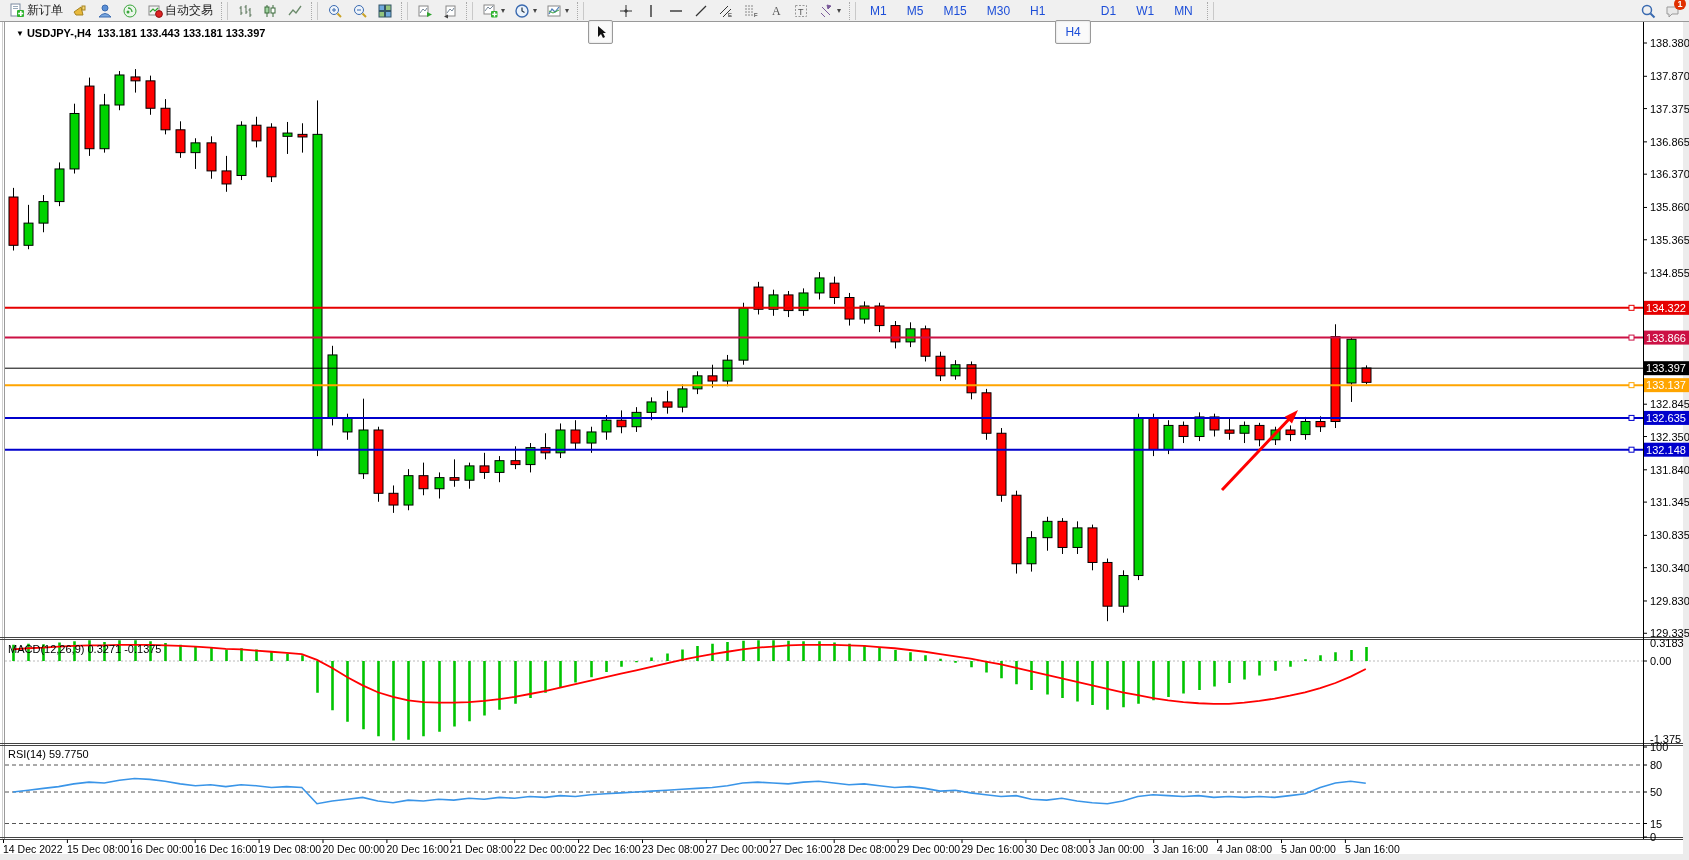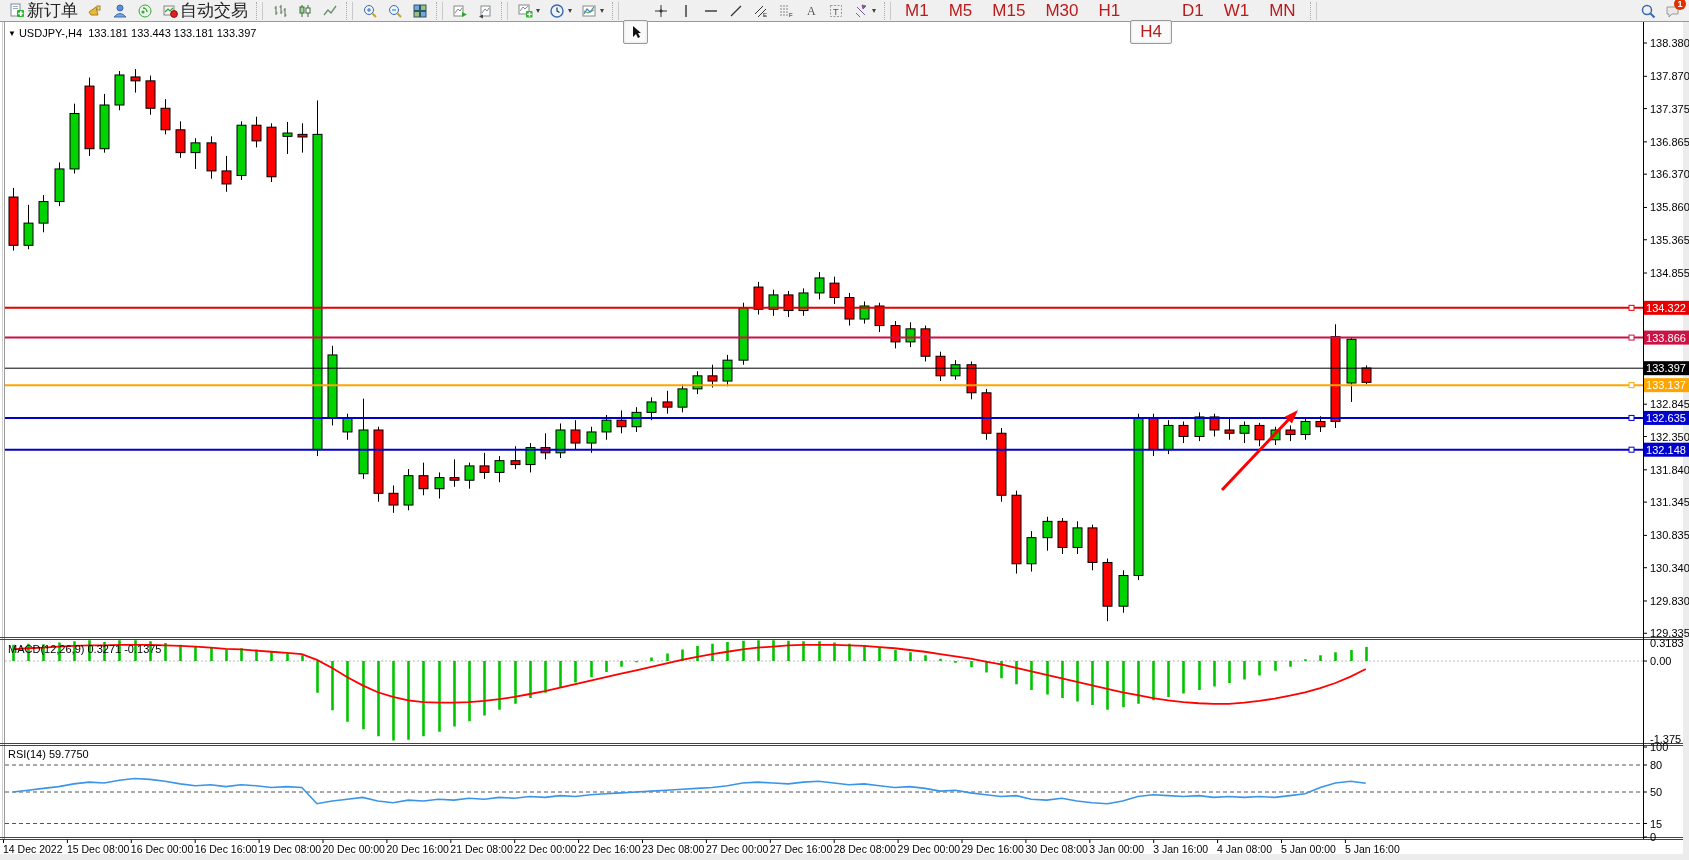--- a/index.html
+++ b/index.html
@@ -11,7 +11,7 @@
   .tb-btn{display:flex;align-items:center;height:20px;padding:1px 3px;border:1px solid transparent;border-radius:2px;
     font-size:12px;color:#222;cursor:default;white-space:nowrap;gap:2px;}
   .tb-btn.active{background:#fafafa;border:1px solid #9a9a9a;box-shadow:inset 0 0 2px #ccc;margin-top:43px;}
-  .tb-btn .lbl{font-size:17px;}
+  .tb-btn .lbl{font-size:12px;}
   .tf-btn{font-size:11px;color:#b91c1c;padding:1px 6px;}
   .caret{font-size:8px;color:#444;margin-left:1px;}
   .badge{position:absolute;top:-4px;right:-5px;background:#e03000;color:#fff;border-radius:7px;font-size:9px;

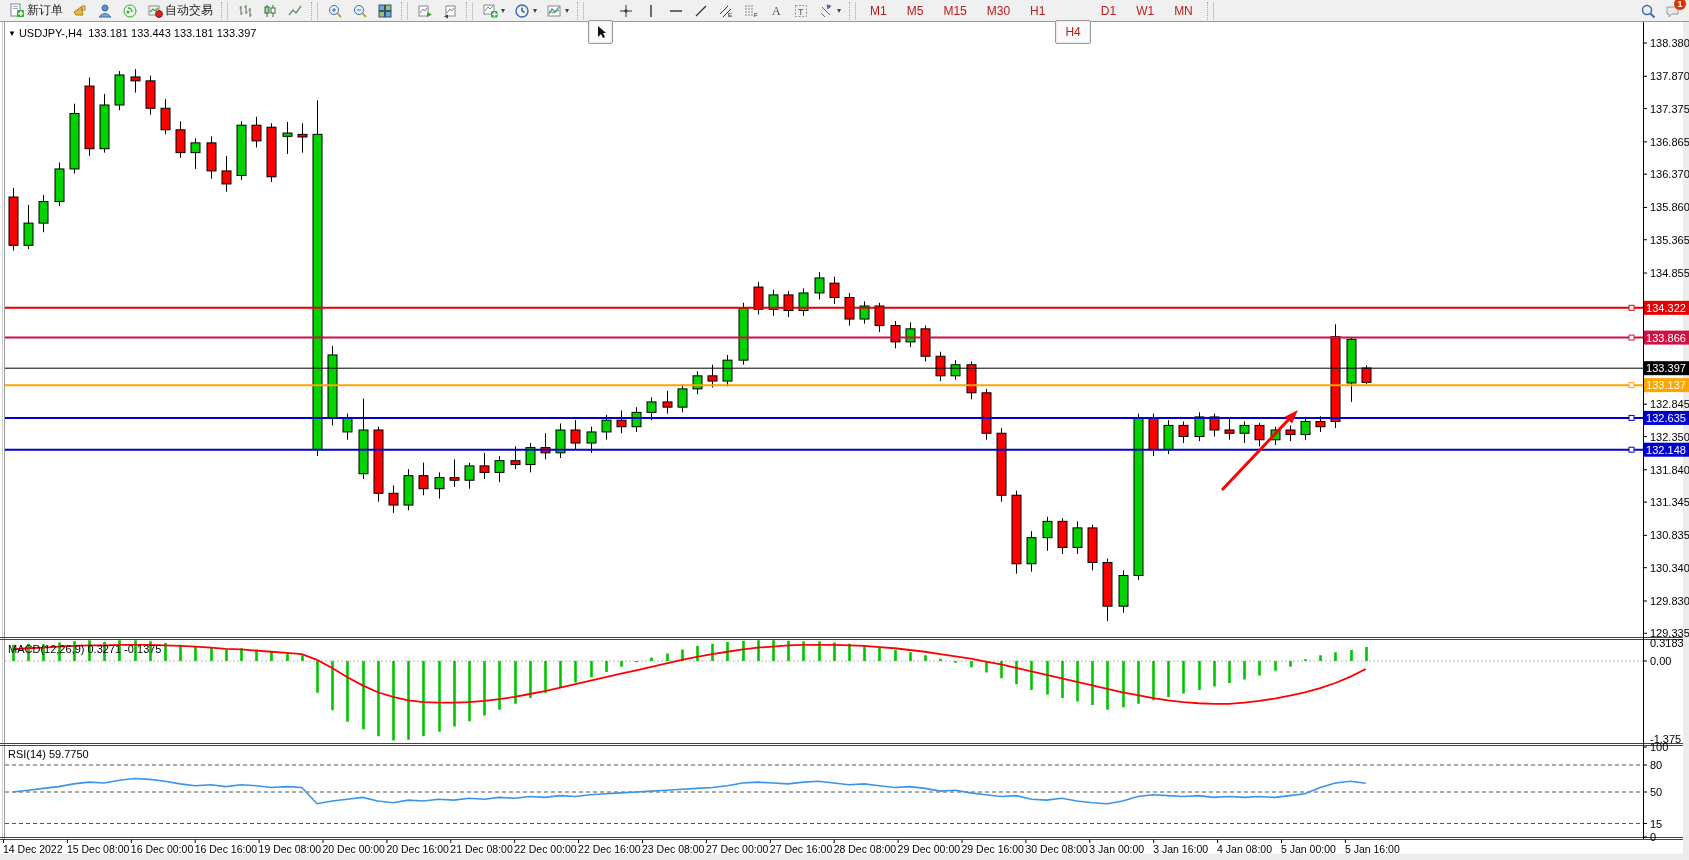--- a/index.html
+++ b/index.html
@@ -12,7 +12,7 @@
     font-size:12px;color:#222;cursor:default;white-space:nowrap;gap:2px;}
   .tb-btn.active{background:#fafafa;border:1px solid #9a9a9a;box-shadow:inset 0 0 2px #ccc;margin-top:43px;}
   .tb-btn .lbl{font-size:12px;}
-  .tf-btn{font-size:11px;color:#b91c1c;padding:1px 6px;}
+  .tf-btn{font-size:11px;color:#1d4ed8;padding:1px 6px;}
   .caret{font-size:8px;color:#444;margin-left:1px;}
   .badge{position:absolute;top:-4px;right:-5px;background:#e03000;color:#fff;border-radius:7px;font-size:9px;
     min-width:12px;height:12px;line-height:12px;text-align:center;font-weight:bold;}

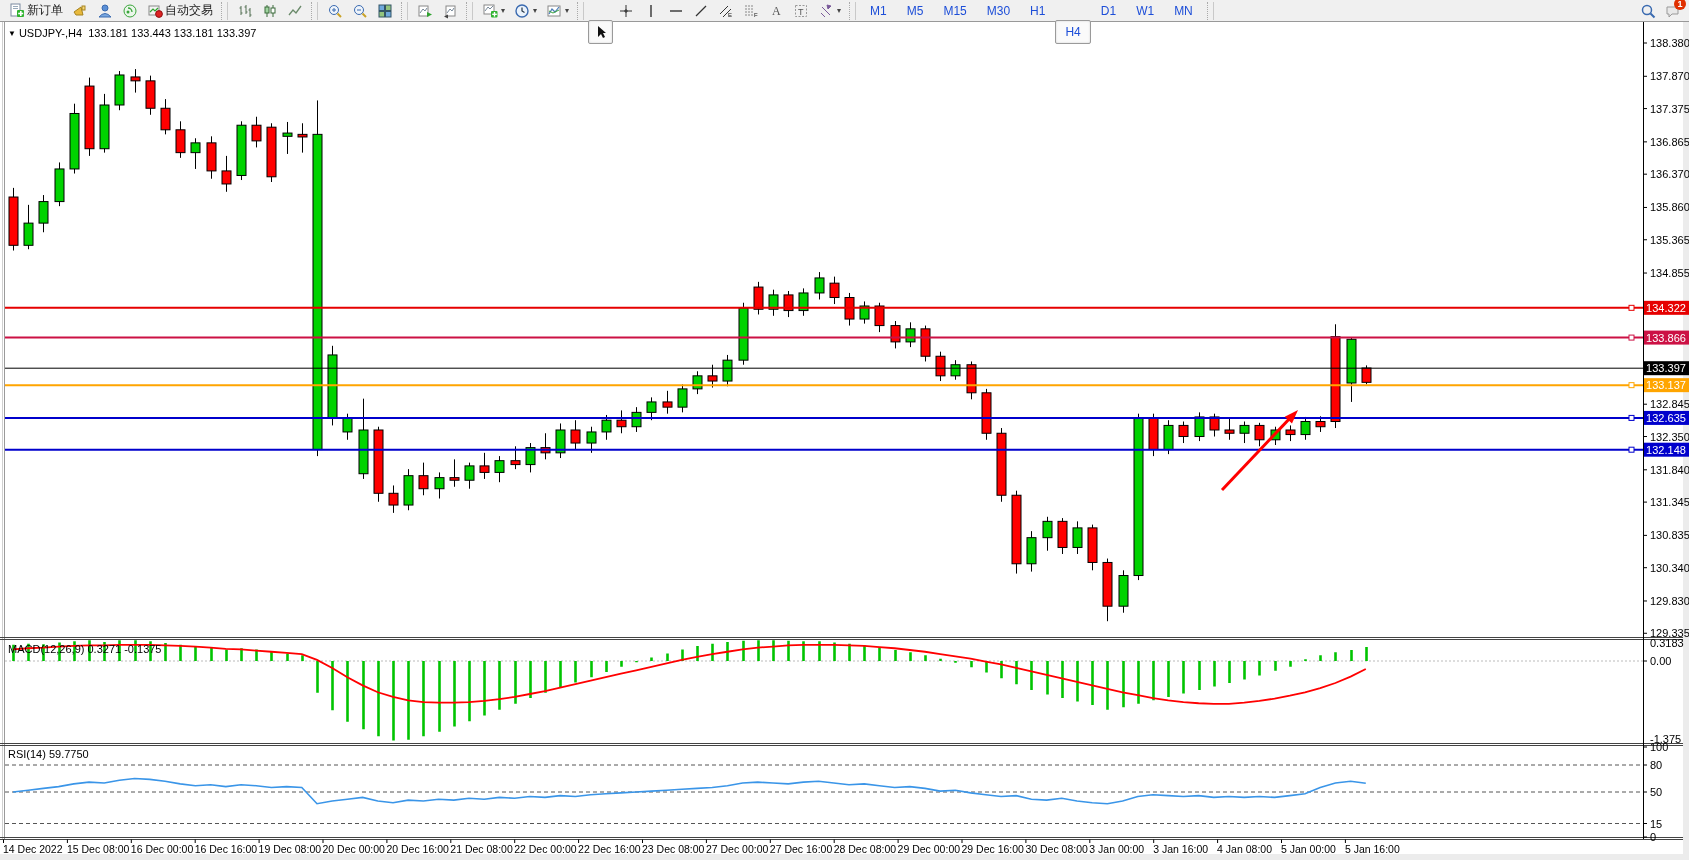--- a/index.html
+++ b/index.html
@@ -20,7 +20,7 @@
   svg{display:block;}
   .overlay{position:absolute;font-size:11px;color:#000;pointer-events:none;white-space:nowrap;z-index:4;}
   .overlay .tri{font-size:8px;vertical-align:1px;margin-right:3px;}
-  #sym-title{left:8px;top:5px;font-weight:normal;}
+  #sym-title{left:16px;top:5px;font-weight:bold;}
   #macd-label{left:8px;top:621px;}
   #rsi-label{left:8px;top:726px;}
   .icon-cell{position:relative;display:inline-flex;align-items:center;justify-content:center;width:17px;height:17px;}

